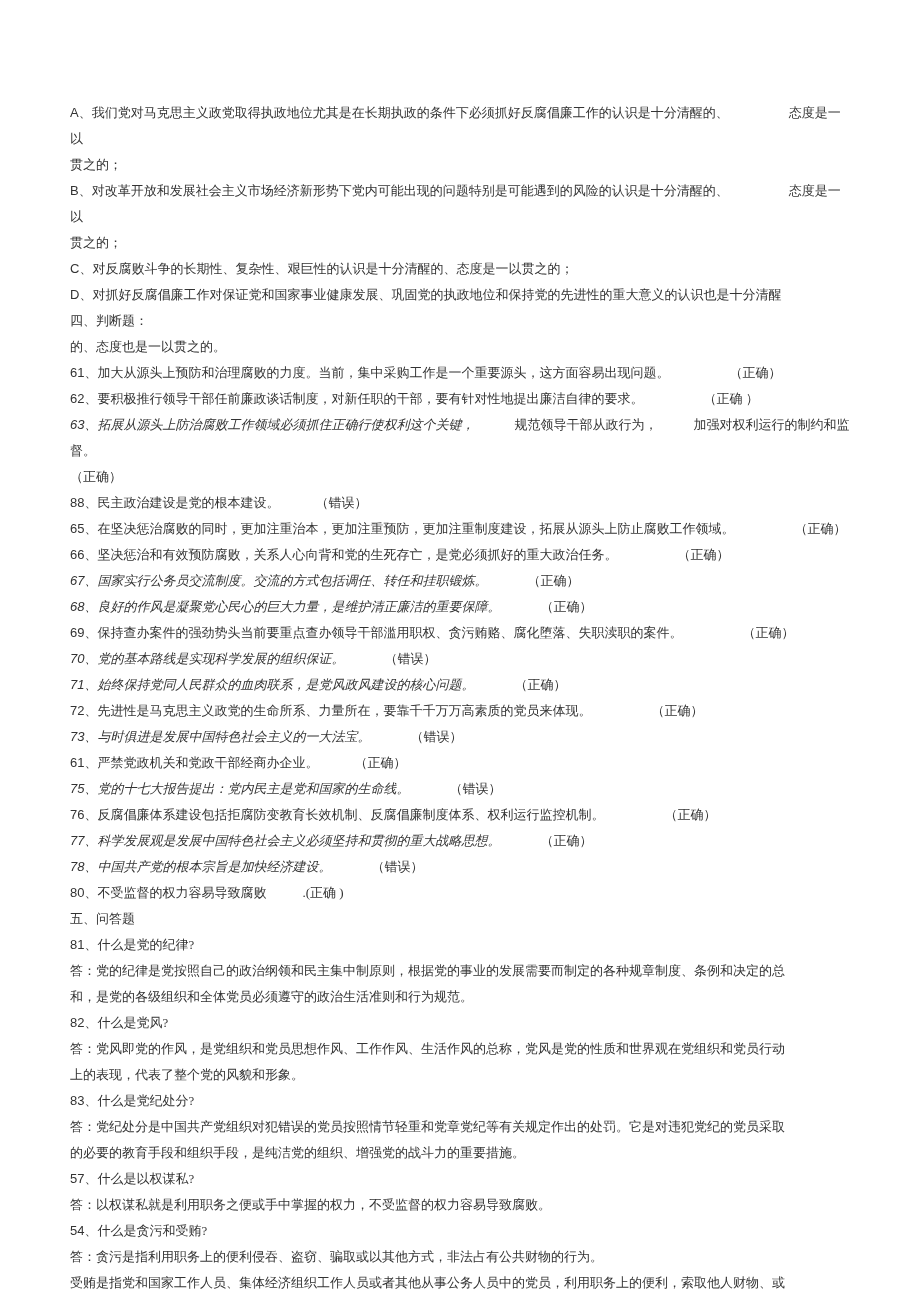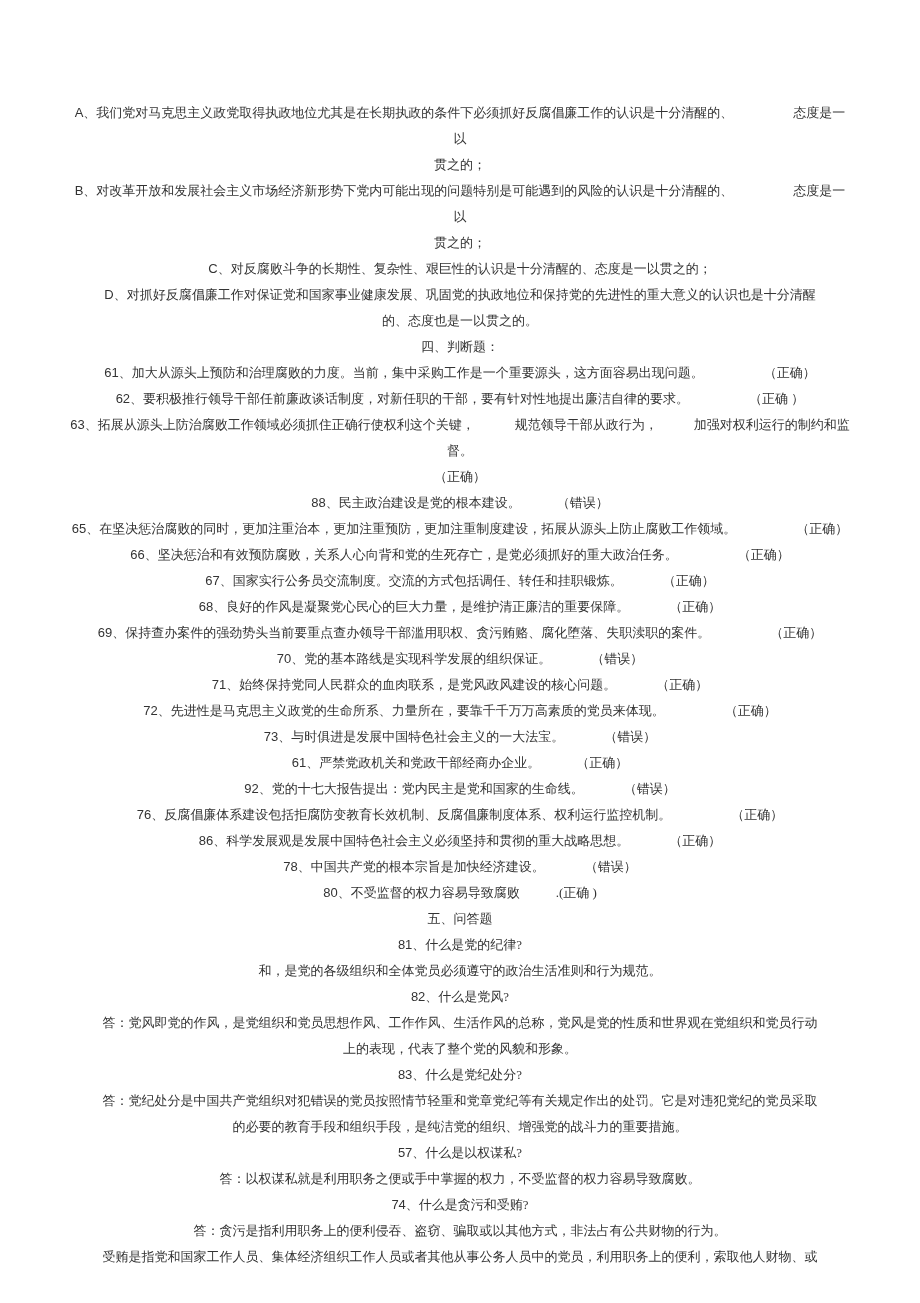--- a/index.html
+++ b/index.html
@@ -19,7 +19,6 @@
   .line {
     display: block;
     margin-bottom: 0;
-    text-align: center;
   }
   .line .text-block {
     display: inline;

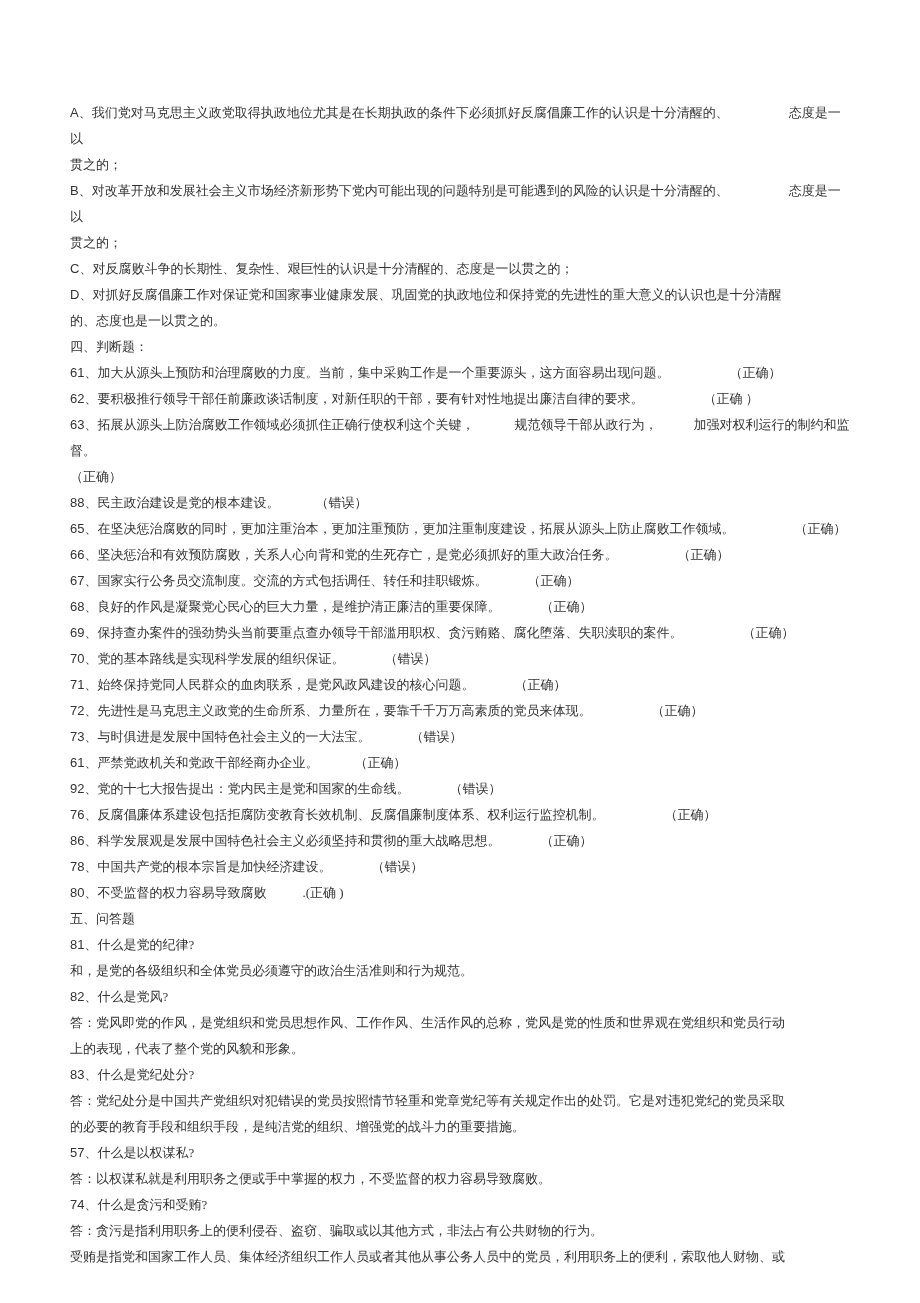--- a/index.html
+++ b/index.html
@@ -40,8 +40,8 @@
     <div class="line"><span class="text-block">贯之的；</span></div>
     <div class="line"><span class="text-block"><span class="latin">C</span>、对反腐败斗争的长期性、复杂性、艰巨性的认识是十分清醒的、态度是一以贯之的；</span></div>
     <div class="line"><span class="text-block"><span class="latin">D</span>、对抓好反腐倡廉工作对保证党和国家事业健康发展、巩固党的执政地位和保持党的先进性的重大意义的认识也是十分清醒</span></div>
+    <div class="line"><span class="text-block">四、判断题：</span></div>
     <div class="line"><span class="text-block">的、态度也是一以贯之的。</span></div>
-    <div class="line"><span class="text-block">四、判断题：</span></div>
     <div class="line"><span class="text-block gap-large"><span class="latin">61</span>、加大从源头上预防和治理腐败的力度。当前，集中采购工作是一个重要源头，这方面容易出现问题。</span><span class="text-block">（正确）</span></div>
     <div class="line"><span class="text-block gap-large"><span class="latin">62</span>、要积极推行领导干部任前廉政谈话制度，对新任职的干部，要有针对性地提出廉洁自律的要求。</span><span class="text-block">（正确   ）</span></div>
     <div class="line"><span class="text-block gap-med"><span class="latin">63</span>、拓展从源头上防治腐败工作领域必须抓住正确行使权利这个关键，</span><span class="text-block gap-small">规范领导干部从政行为，</span><span class="text-block">加强对权利运行的制约和监督。</span></div>

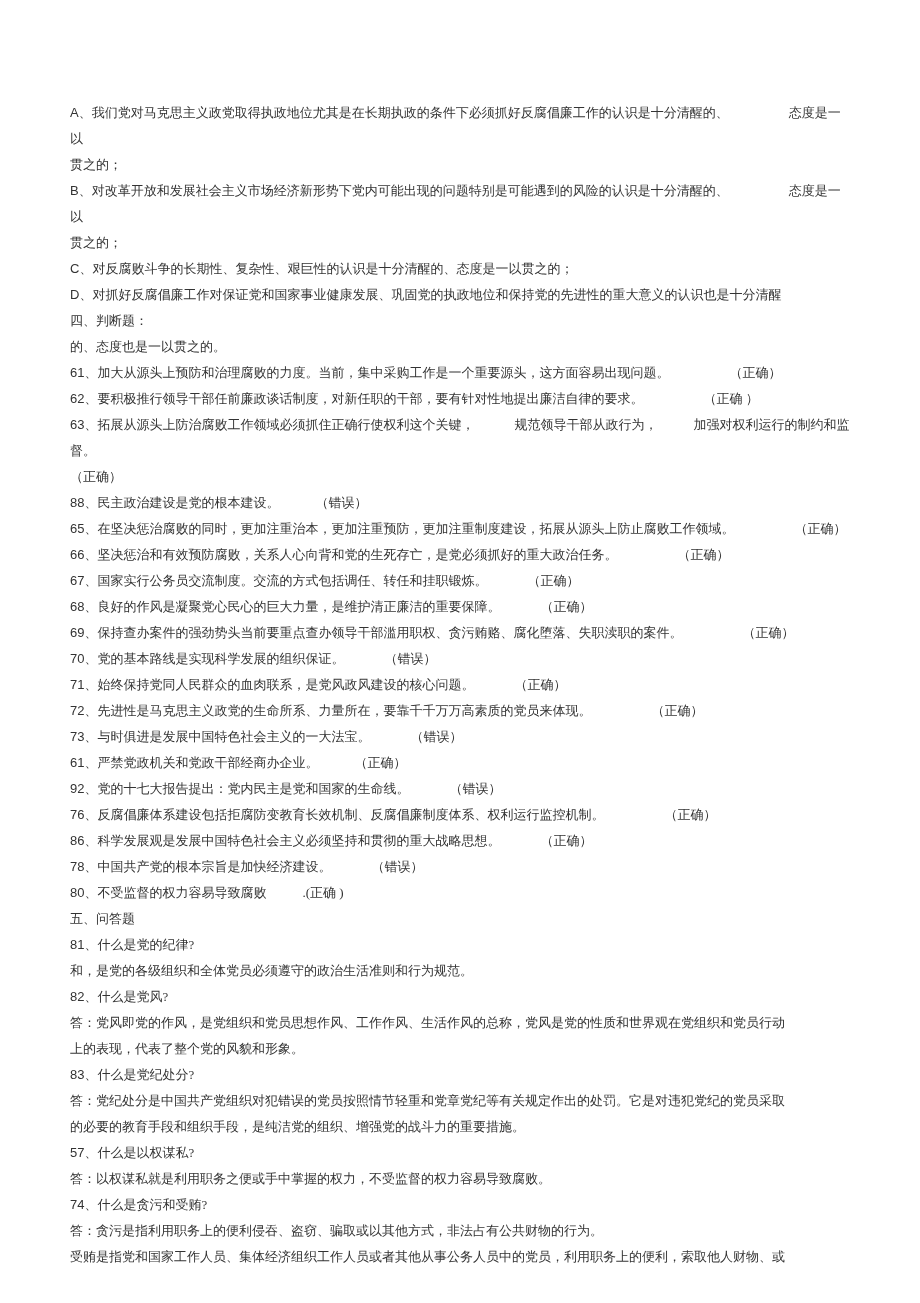--- a/index.html
+++ b/index.html
@@ -24,7 +24,7 @@
     display: inline;
   }
   .gap-small { margin-right: 36px; }
-  .gap-med { margin-right: 40px; }
+  .gap-med { margin-right: 40px; font-style: italic; }
   .gap-large { margin-right: 60px; }
   .latin {
     font-family: Arial, "Helvetica Neue", Helvetica, sans-serif;

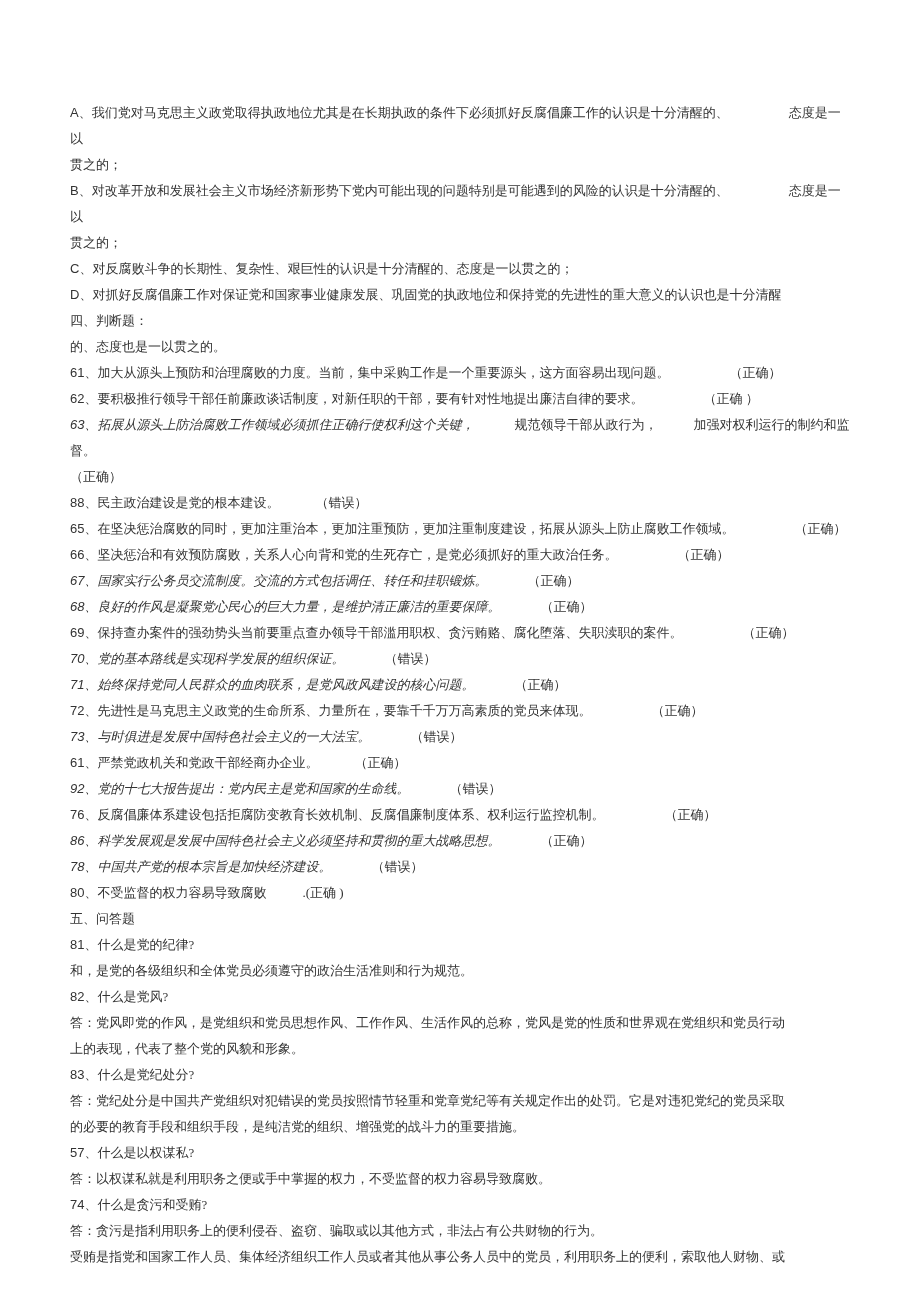--- a/index.html
+++ b/index.html
@@ -57,7 +57,7 @@
     <div class="line"><span class="text-block gap-large"><span class="latin">72</span>、先进性是马克思主义政党的生命所系、力量所在，要靠千千万万高素质的党员来体现。</span><span class="text-block">（正确）</span></div>
     <div class="line"><span class="text-block gap-med"><span class="latin">73</span>、与时俱进是发展中国特色社会主义的一大法宝。</span><span class="text-block">（错误）</span></div>
     <div class="line"><span class="text-block gap-small"><span class="latin">61</span>、严禁党政机关和党政干部经商办企业。</span><span class="text-block">（正确）</span></div>
-    <div class="line"><span class="text-block gap-med"><span class="latin">92</span>、党的十七大报告提出：党内民主是党和国家的生命线。</span><span class="text-block">（错误）</span></div>
+    <div class="line"><span class="text-block gap-med"><span class="latin">75</span>、党的十七大报告提出：党内民主是党和国家的生命线。</span><span class="text-block">（错误）</span></div>
     <div class="line"><span class="text-block gap-large"><span class="latin">76</span>、反腐倡廉体系建设包括拒腐防变教育长效机制、反腐倡廉制度体系、权利运行监控机制。</span><span class="text-block">（正确）</span></div>
     <div class="line"><span class="text-block gap-med"><span class="latin">86</span>、科学发展观是发展中国特色社会主义必须坚持和贯彻的重大战略思想。</span><span class="text-block">（正确）</span></div>
     <div class="line"><span class="text-block gap-med"><span class="latin">78</span>、中国共产党的根本宗旨是加快经济建设。</span><span class="text-block">（错误）</span></div>

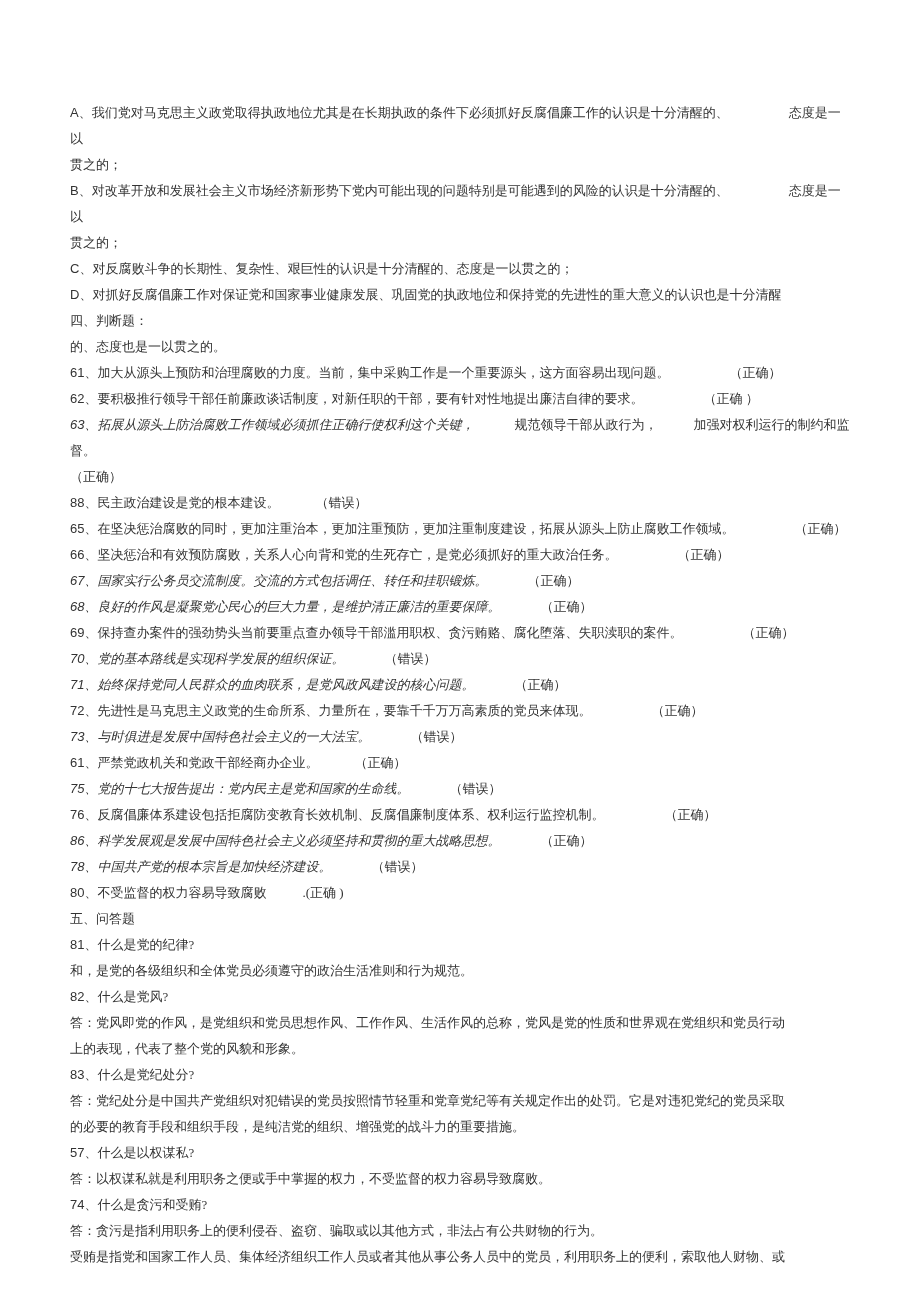--- a/index.html
+++ b/index.html
@@ -59,7 +59,7 @@
     <div class="line"><span class="text-block gap-small"><span class="latin">61</span>、严禁党政机关和党政干部经商办企业。</span><span class="text-block">（正确）</span></div>
     <div class="line"><span class="text-block gap-med"><span class="latin">75</span>、党的十七大报告提出：党内民主是党和国家的生命线。</span><span class="text-block">（错误）</span></div>
     <div class="line"><span class="text-block gap-large"><span class="latin">76</span>、反腐倡廉体系建设包括拒腐防变教育长效机制、反腐倡廉制度体系、权利运行监控机制。</span><span class="text-block">（正确）</span></div>
-    <div class="line"><span class="text-block gap-med"><span class="latin">86</span>、科学发展观是发展中国特色社会主义必须坚持和贯彻的重大战略思想。</span><span class="text-block">（正确）</span></div>
+    <div class="line"><span class="text-block gap-med"><span class="latin">77</span>、科学发展观是发展中国特色社会主义必须坚持和贯彻的重大战略思想。</span><span class="text-block">（正确）</span></div>
     <div class="line"><span class="text-block gap-med"><span class="latin">78</span>、中国共产党的根本宗旨是加快经济建设。</span><span class="text-block">（错误）</span></div>
     <div class="line"><span class="text-block gap-small"><span class="latin">80</span>、不受监督的权力容易导致腐败</span><span class="text-block">.(正确 )</span></div>
     <div class="line"><span class="text-block">五、问答题</span></div>

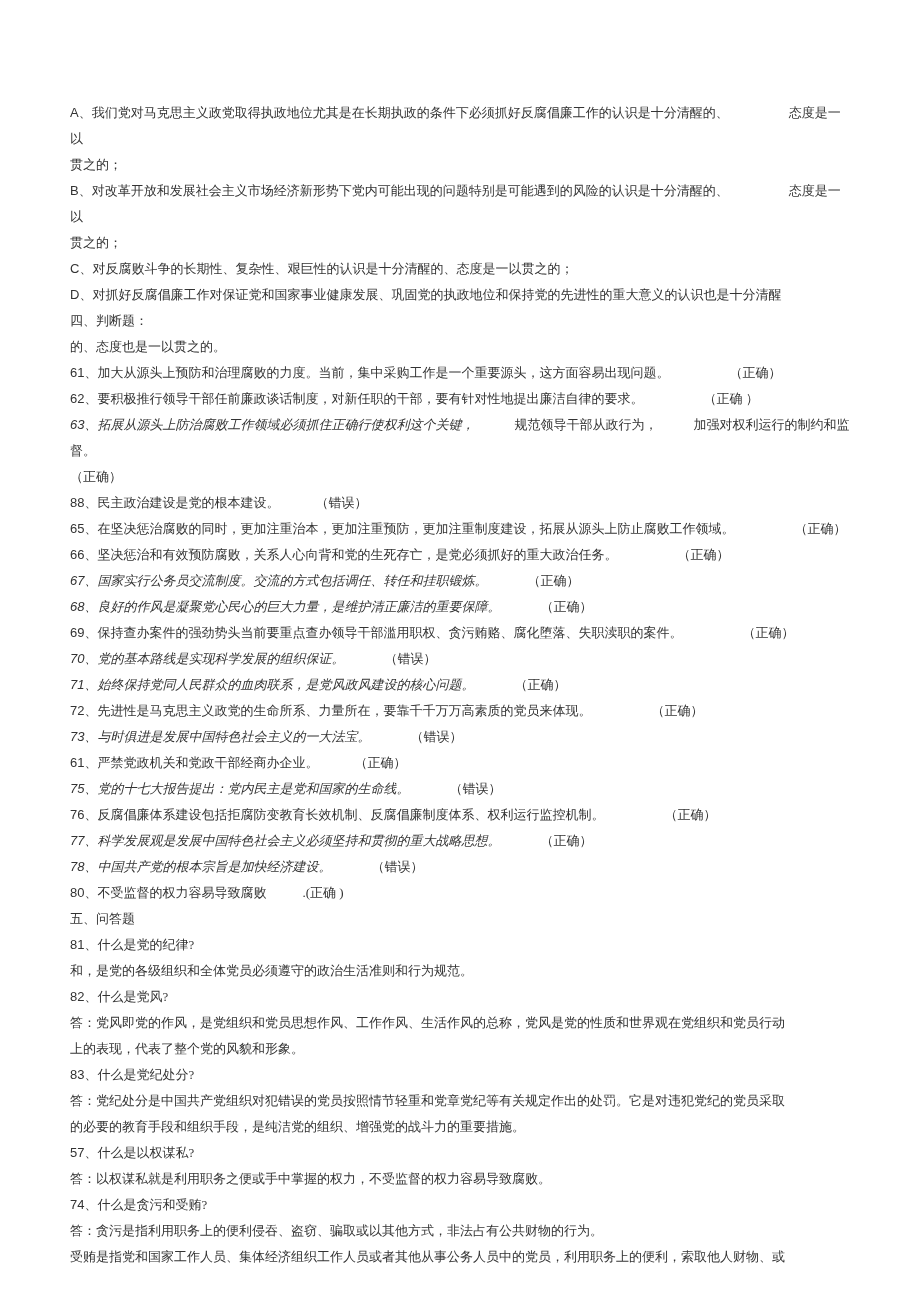--- a/index.html
+++ b/index.html
@@ -64,6 +64,7 @@
     <div class="line"><span class="text-block gap-small"><span class="latin">80</span>、不受监督的权力容易导致腐败</span><span class="text-block">.(正确 )</span></div>
     <div class="line"><span class="text-block">五、问答题</span></div>
     <div class="line"><span class="text-block"><span class="latin">81</span>、什么是党的纪律?</span></div>
+    <div class="line"><span class="text-block">答：党的纪律是党按照自己的政治纲领和民主集中制原则，根据党的事业的发展需要而制定的各种规章制度、条例和决定的总</span></div>
     <div class="line"><span class="text-block">和，是党的各级组织和全体党员必须遵守的政治生活准则和行为规范。</span></div>
     <div class="line"><span class="text-block"><span class="latin">82</span>、什么是党风?</span></div>
     <div class="line"><span class="text-block">答：党风即党的作风，是党组织和党员思想作风、工作作风、生活作风的总称，党风是党的性质和世界观在党组织和党员行动</span></div>

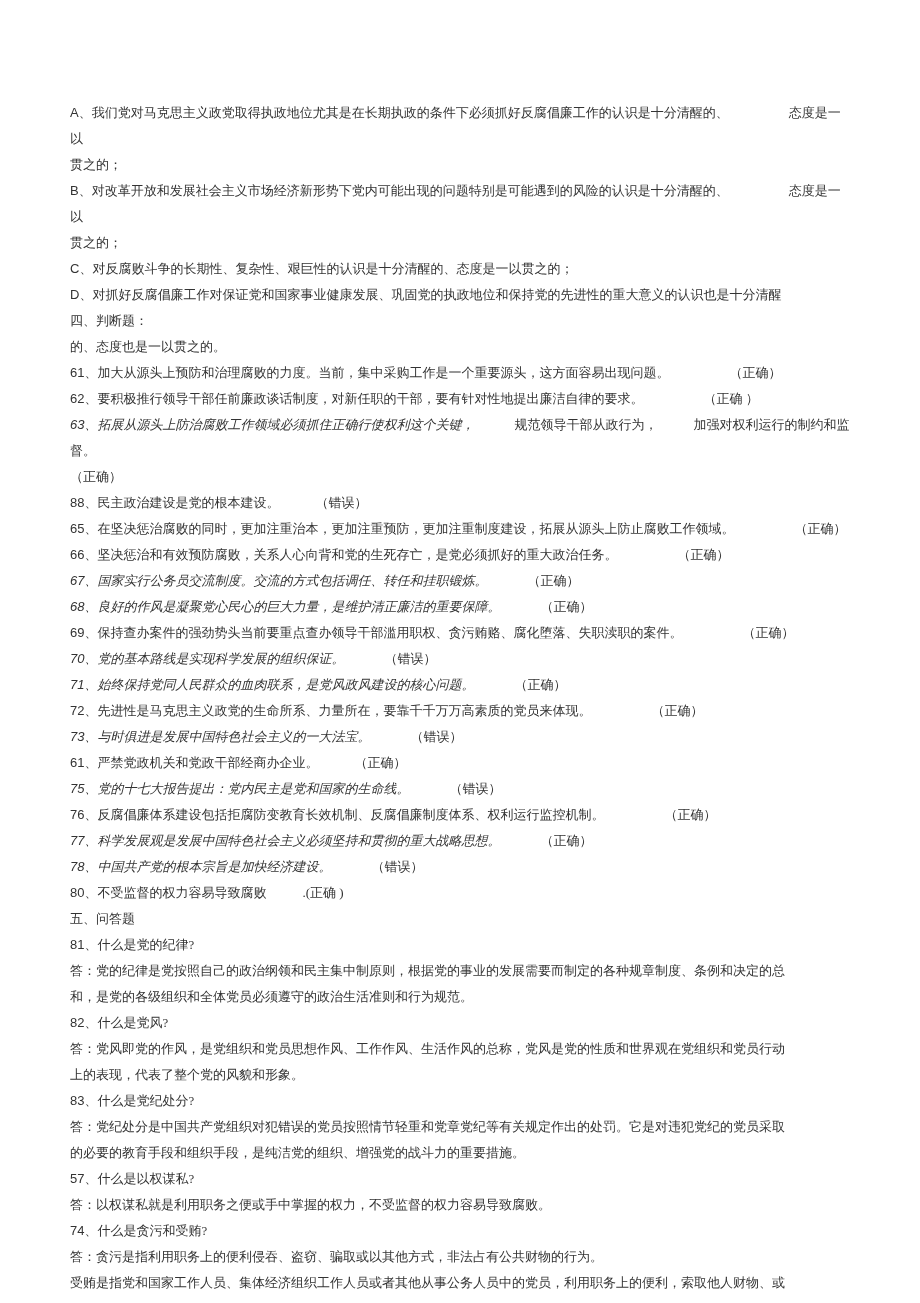--- a/index.html
+++ b/index.html
@@ -74,7 +74,7 @@
     <div class="line"><span class="text-block">的必要的教育手段和组织手段，是纯洁党的组织、增强党的战斗力的重要措施。</span></div>
     <div class="line"><span class="text-block"><span class="latin">57</span>、什么是以权谋私?</span></div>
     <div class="line"><span class="text-block">答：以权谋私就是利用职务之便或手中掌握的权力，不受监督的权力容易导致腐败。</span></div>
-    <div class="line"><span class="text-block"><span class="latin">74</span>、什么是贪污和受贿?</span></div>
+    <div class="line"><span class="text-block"><span class="latin">54</span>、什么是贪污和受贿?</span></div>
     <div class="line"><span class="text-block">答：贪污是指利用职务上的便利侵吞、盗窃、骗取或以其他方式，非法占有公共财物的行为。</span></div>
     <div class="line"><span class="text-block">受贿是指党和国家工作人员、集体经济组织工作人员或者其他从事公务人员中的党员，利用职务上的便利，索取他人财物、或</span></div>
   </div>

